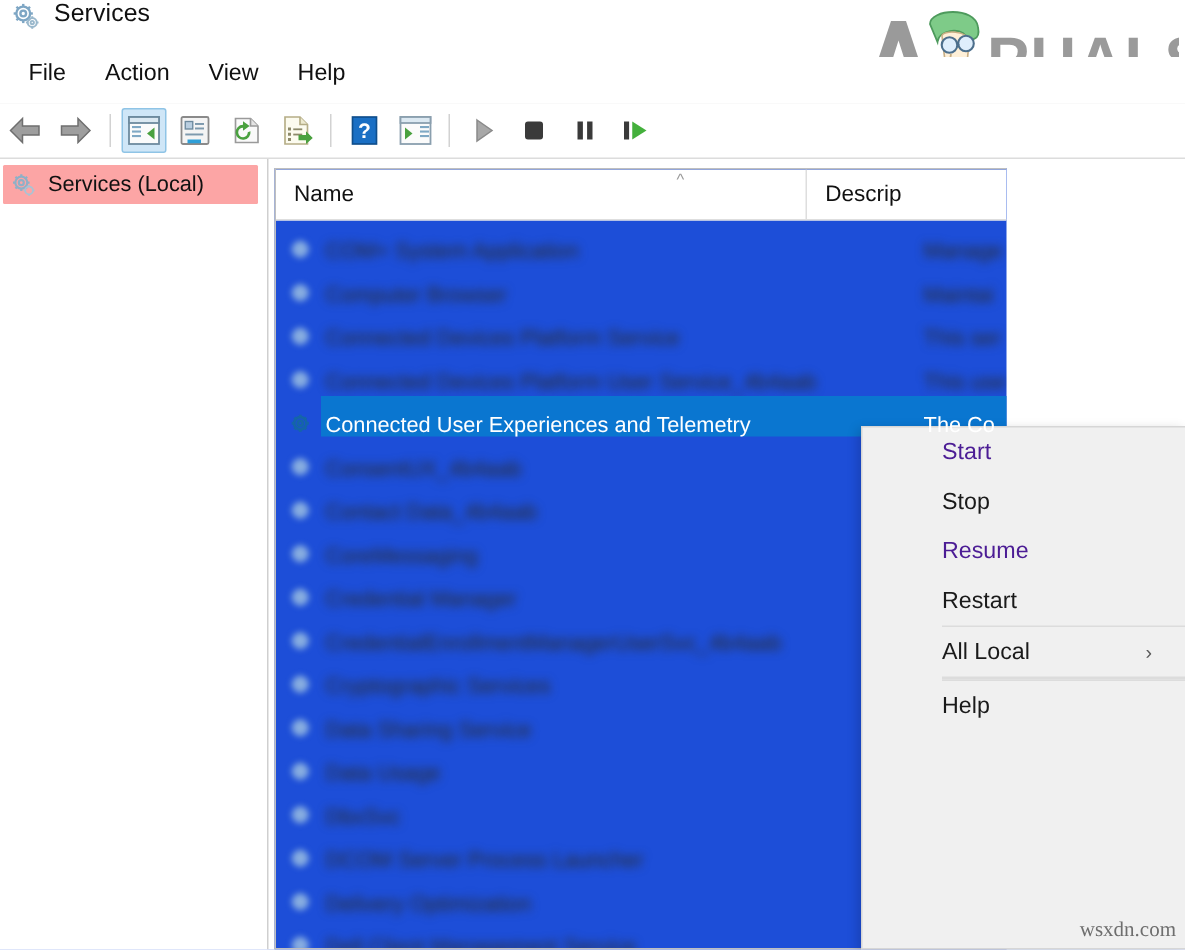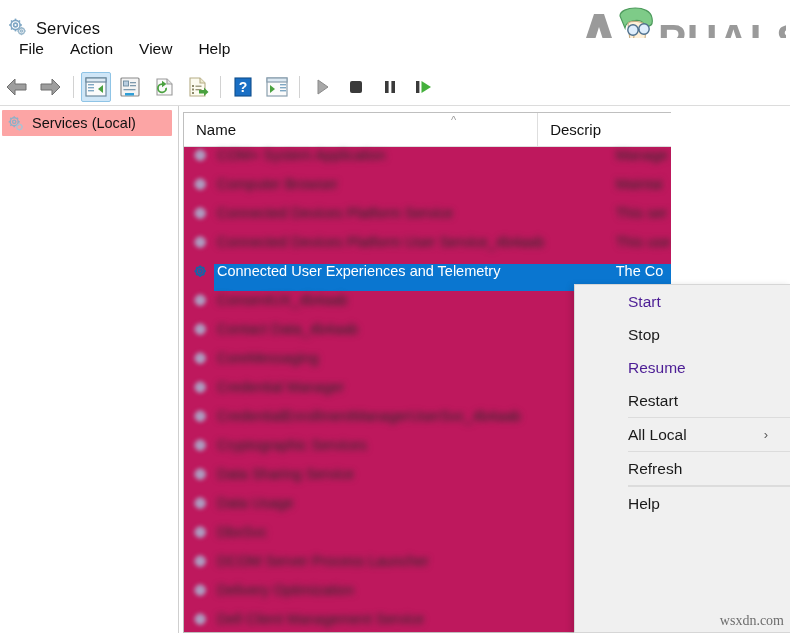--- a/index.html
+++ b/index.html
@@ -23,7 +23,7 @@
     width: 790px; height: 38px;
     background: #ffffff;
     display: flex;
-    align-items: flex-end;
+    align-items: flex-start;
   }
   .title-icon {
     margin-left: 6px;

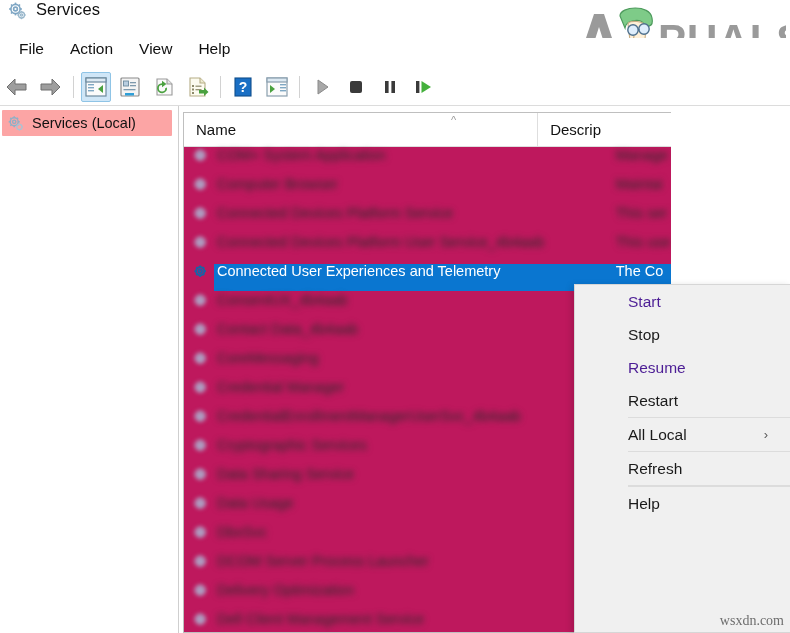--- a/index.html
+++ b/index.html
@@ -134,7 +134,7 @@
     position: absolute;
     left: 183px; top: 6px;
     width: 488px; height: 521px;
-    background: #be185d;
+    background: #1d4ed8;
     border: 1px solid #bfbfbf;
     border-right: none;
     box-sizing: border-box;

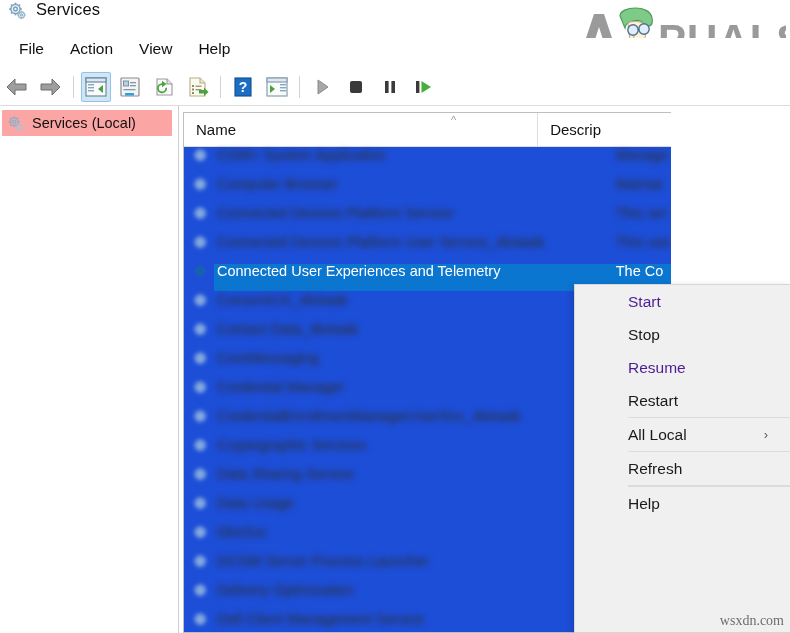--- a/index.html
+++ b/index.html
@@ -171,7 +171,7 @@
   .row {
     height: 29px;
     display: flex;
-    align-items: flex-start;
+    align-items: flex-end;
     position: relative;
   }
   .row .svc-icon { width: 18px; height: 18px; flex: 0 0 18px; margin-left: 8px; }

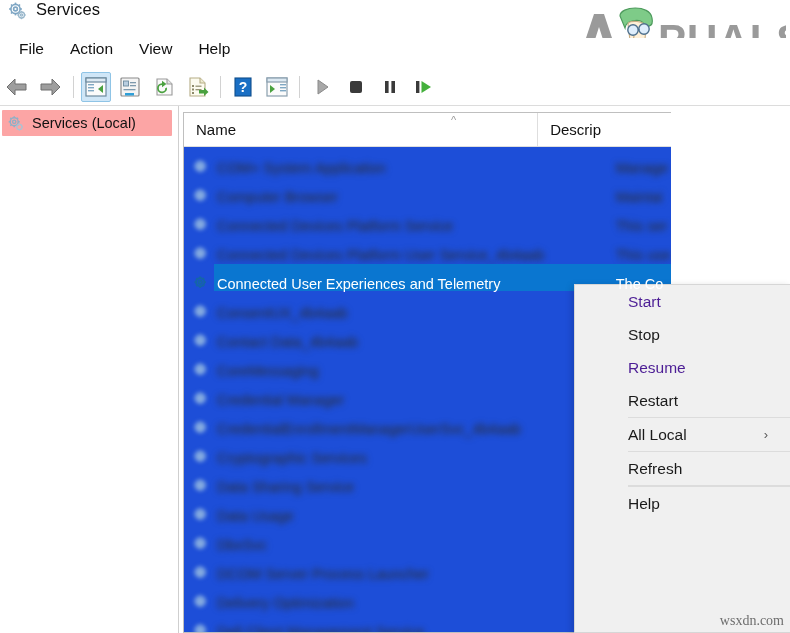--- a/index.html
+++ b/index.html
@@ -864,9 +864,6 @@
       <span class="submenu-arrow">›</span>
     </div>
     <div class="ctx-sep"></div>
-    <div class="ctx-item">
-      <span>Refresh</span>
-    </div>
     <div class="ctx-sep"></div>
     <div class="ctx-sep"></div>
     <div class="ctx-item">

